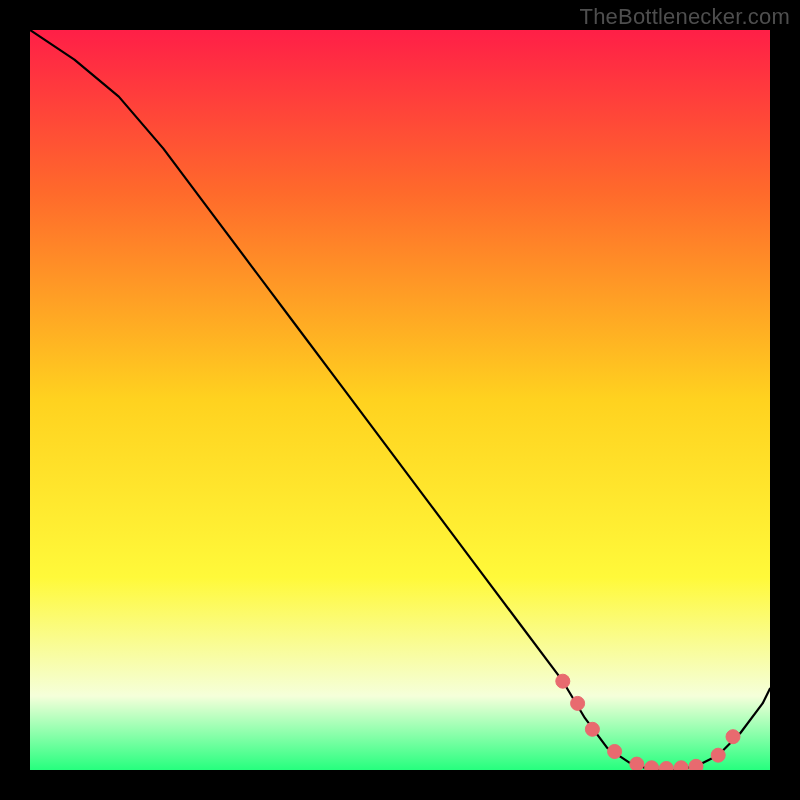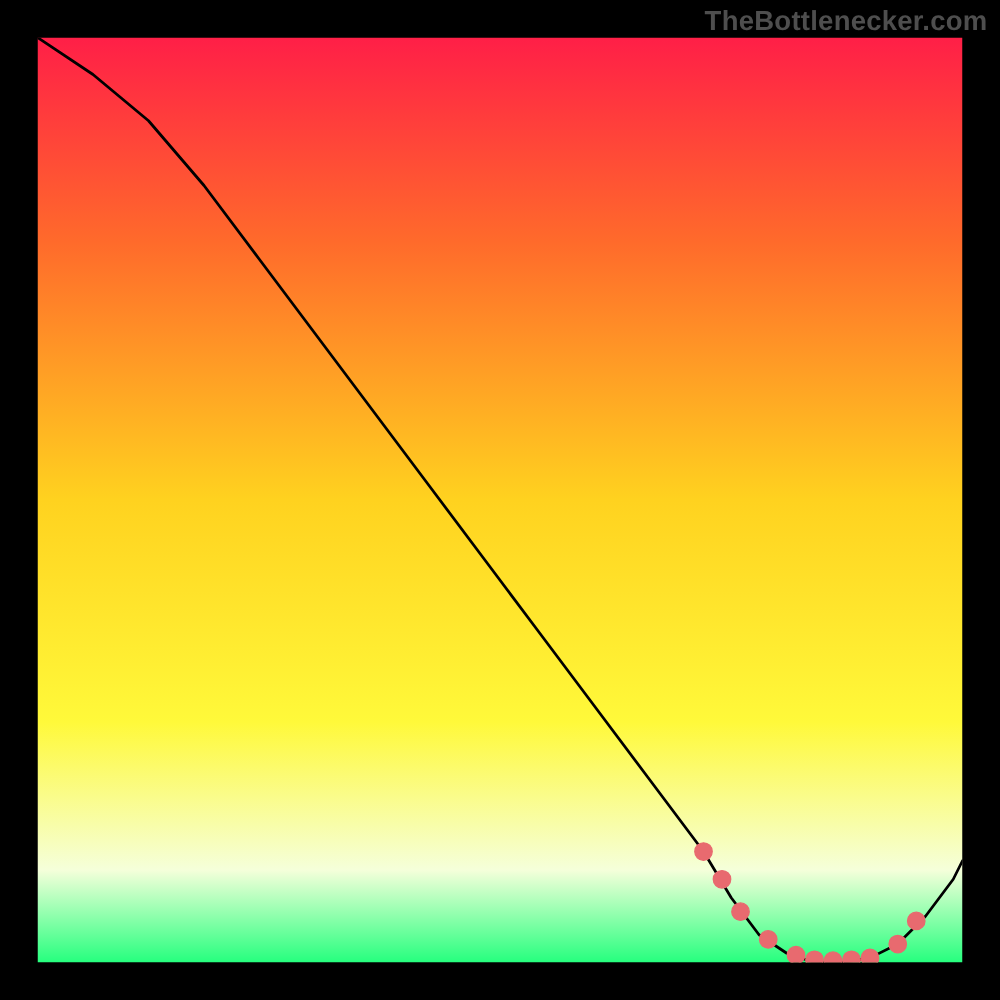--- a/index.html
+++ b/index.html
@@ -23,7 +23,7 @@
     right: 10px;
     color: #4e4e4e;
     font-size: 22px;
-    font-weight: 700;
+    font-weight: 400;
     letter-spacing: 0.2px;
     z-index: 40;
   }

